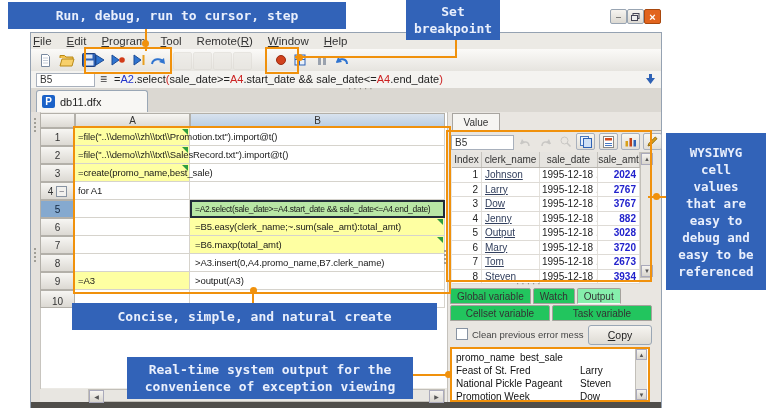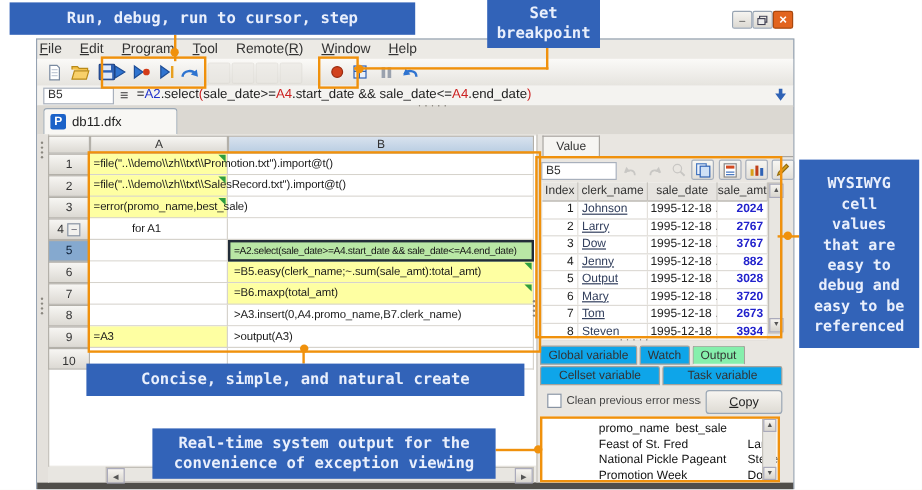--- a/index.html
+++ b/index.html
@@ -310,7 +310,7 @@
       <div class="cell bg-yellow" style="position: absolute; left: 75px; top: 164px; width: 115px; height: 18px;"></div>
       <div class="cell" style="position: absolute; left: 190px; top: 164px; width: 255px; height: 18px;"></div>
       <div class="cell-text" style="position: absolute; left: 75px; top: 164px; width: 370px; height: 18px;">
-        <span style="left: 3px;">=error(promo_name,best_sale)</span>
+        <span style="left: 3px;">=create(promo_name,best_sale)</span>
         <div class="tri" style="left: 107px;"></div>
       </div>
       <div class="row-header" style="position: absolute; left: 40px; top: 182px; width: 35px; height: 18px;">

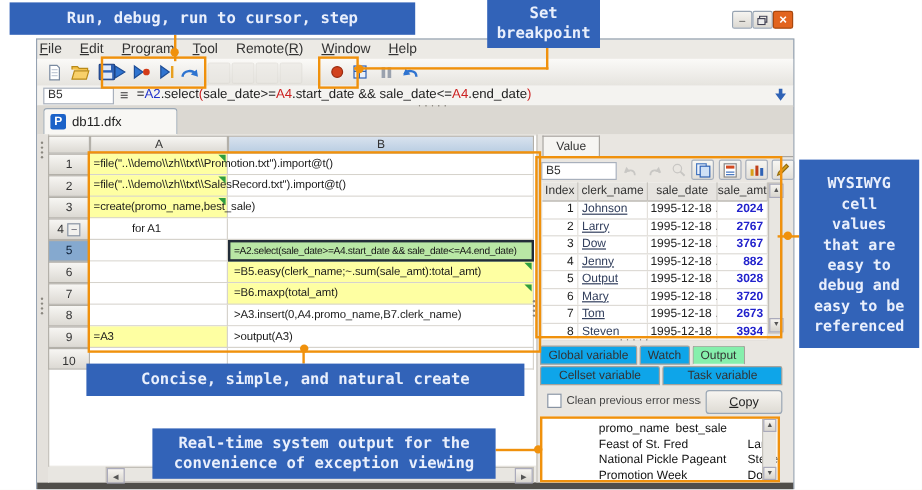--- a/index.html
+++ b/index.html
@@ -320,7 +320,7 @@
       <div class="cell" style="position: absolute; left: 75px; top: 182px; width: 115px; height: 18px;"></div>
       <div class="cell" style="position: absolute; left: 190px; top: 182px; width: 255px; height: 18px;"></div>
       <div class="cell-text" style="position: absolute; left: 75px; top: 182px; width: 370px; height: 18px;">
-        <span style="left: 3px; margin-left: 32px;">for A1</span>
+        <span style="left: 3px;">for A1</span>
       </div>
       <div class="row-header row-header-sel" style="position: absolute; left: 40px; top: 200px; width: 35px; height: 18px;">
         <span>5</span>

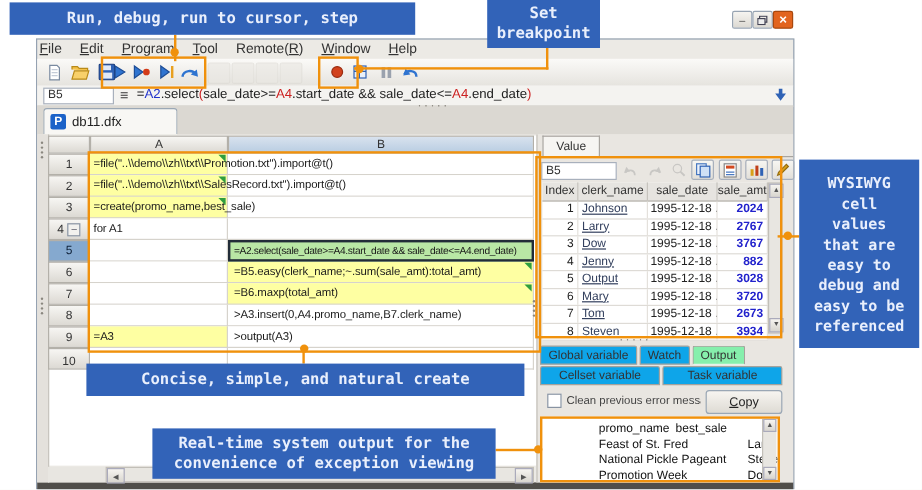--- a/index.html
+++ b/index.html
@@ -93,7 +93,7 @@
   .vscroll .sbtn{width:10px;height:10px;}
   .btabs1{position:absolute;left:450px;top:288px;display:flex;gap:2px;z-index:3;}
   .btabs2{position:absolute;left:450px;top:305px;display:flex;gap:2px;z-index:3;}
-  .btab{height:16px;background:#0ea5e9;border:1px solid #a5a29c;border-radius:2px 2px 0 0;
+  .btab{height:16px;background:#22c55e;border:1px solid #a5a29c;border-radius:2px 2px 0 0;
         font-size:10px;color:#333;display:flex;align-items:center;justify-content:center;
         padding:0 6px;box-sizing:border-box;}
   .btab.active{background:#86efac;border-bottom-color:#f8f7f5;}

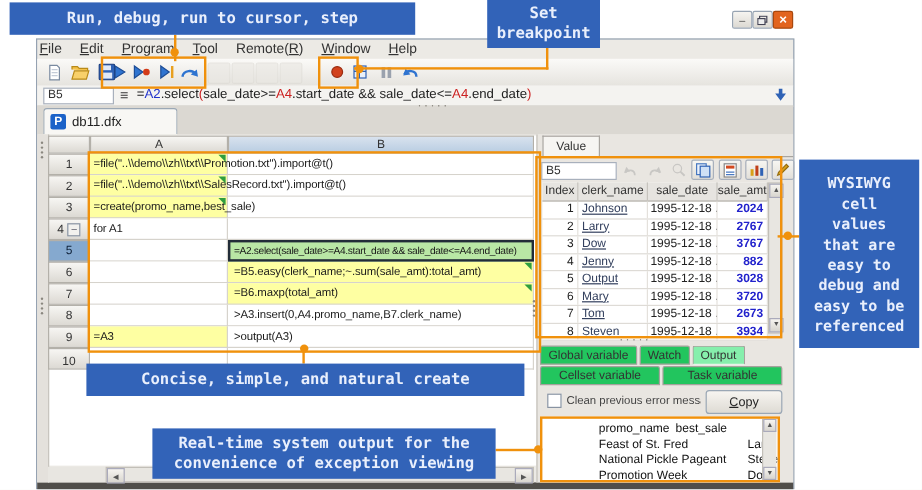--- a/index.html
+++ b/index.html
@@ -105,7 +105,7 @@
            font-size:10.5px;color:#222;display:flex;align-items:center;justify-content:center;}
   .outbox{position:absolute;left:450px;top:347px;width:200px;height:55px;background:#fff;
           border:2px solid #f0910c;box-sizing:border-box;z-index:3;overflow:hidden;}
-  .outline{position:relative;height:13px;font-size:10px;color:#111;margin-left:43px;}
+  .outline{position:relative;height:13px;font-size:10px;color:#111;}
   .outline span{position:absolute;top:0;white-space:nowrap;line-height:13px;}
   .oscroll{position:absolute;right:1px;top:0px;width:11px;height:51px;background:#e8e6e1;
            border-left:1px solid #c2bfb8;display:flex;flex-direction:column;justify-content:space-between;}

